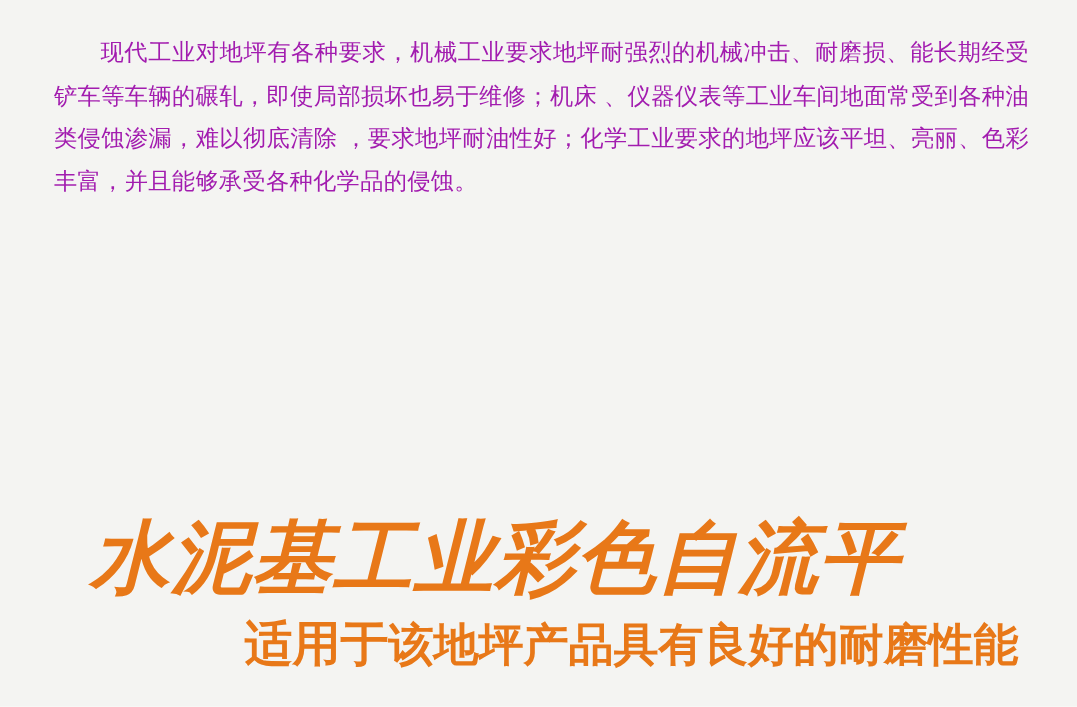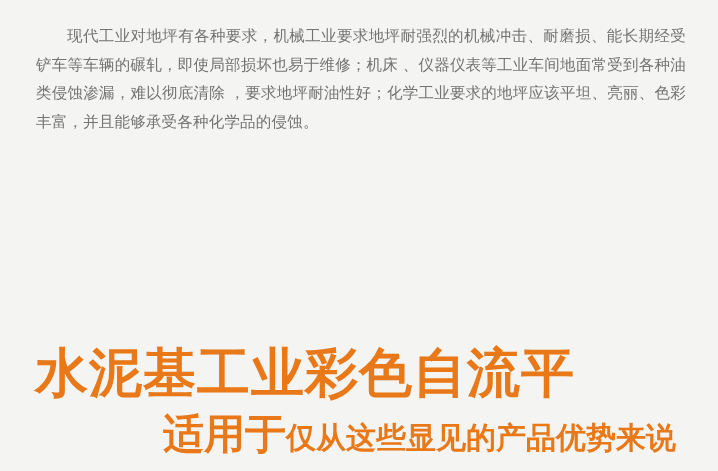--- a/index.html
+++ b/index.html
@@ -19,7 +19,7 @@
     top: 22px;
     left: 36px;
     width: 650px;
-    color: #737373;
+    color: #a21caf;
     font-size: 15.5px;
     line-height: 28.5px;
     text-align: justify;

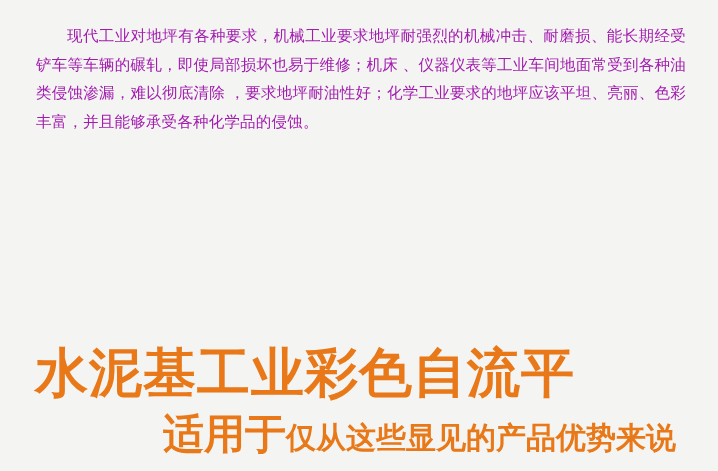--- a/index.html
+++ b/index.html
@@ -32,13 +32,14 @@
   .banner-title {
     position: absolute;
     top: 344px;
-    left: 35px;
+    left: 60px;
     color: #e87818;
     font-size: 53px;
     line-height: 1.1;
     font-weight: bold;
     letter-spacing: 1px;
     white-space: nowrap;
+    font-style: italic;
   }
   .banner-subtitle {
     position: absolute;

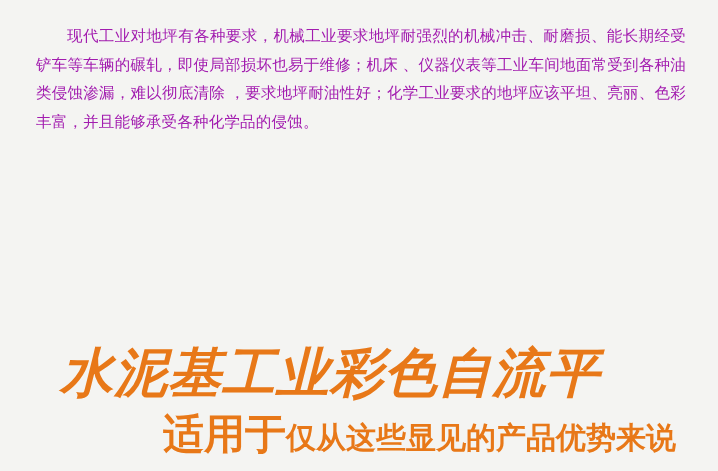--- a/index.html
+++ b/index.html
@@ -50,7 +50,7 @@
     white-space: nowrap;
   }
   .banner-subtitle .lead {
-    font-size: 41px;
+    font-size: 32px;
     line-height: 1.1;
   }
   .banner-subtitle .rest {

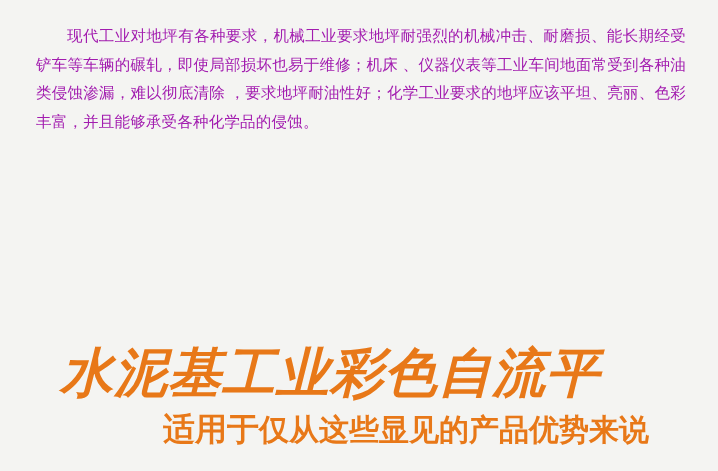--- a/index.html
+++ b/index.html
@@ -70,7 +70,7 @@
   <div class="banner-title">水泥基工业彩色自流平</div>
 
   <div class="banner-subtitle">
-    <span class="lead">适用于</span><span class="rest">仅从这些显见的产品优势来说</span>
+    <span class="lead">适用于</span><span class="rest">该地坪产品具有良好的耐磨性能</span>
   </div>
 
 </div>

